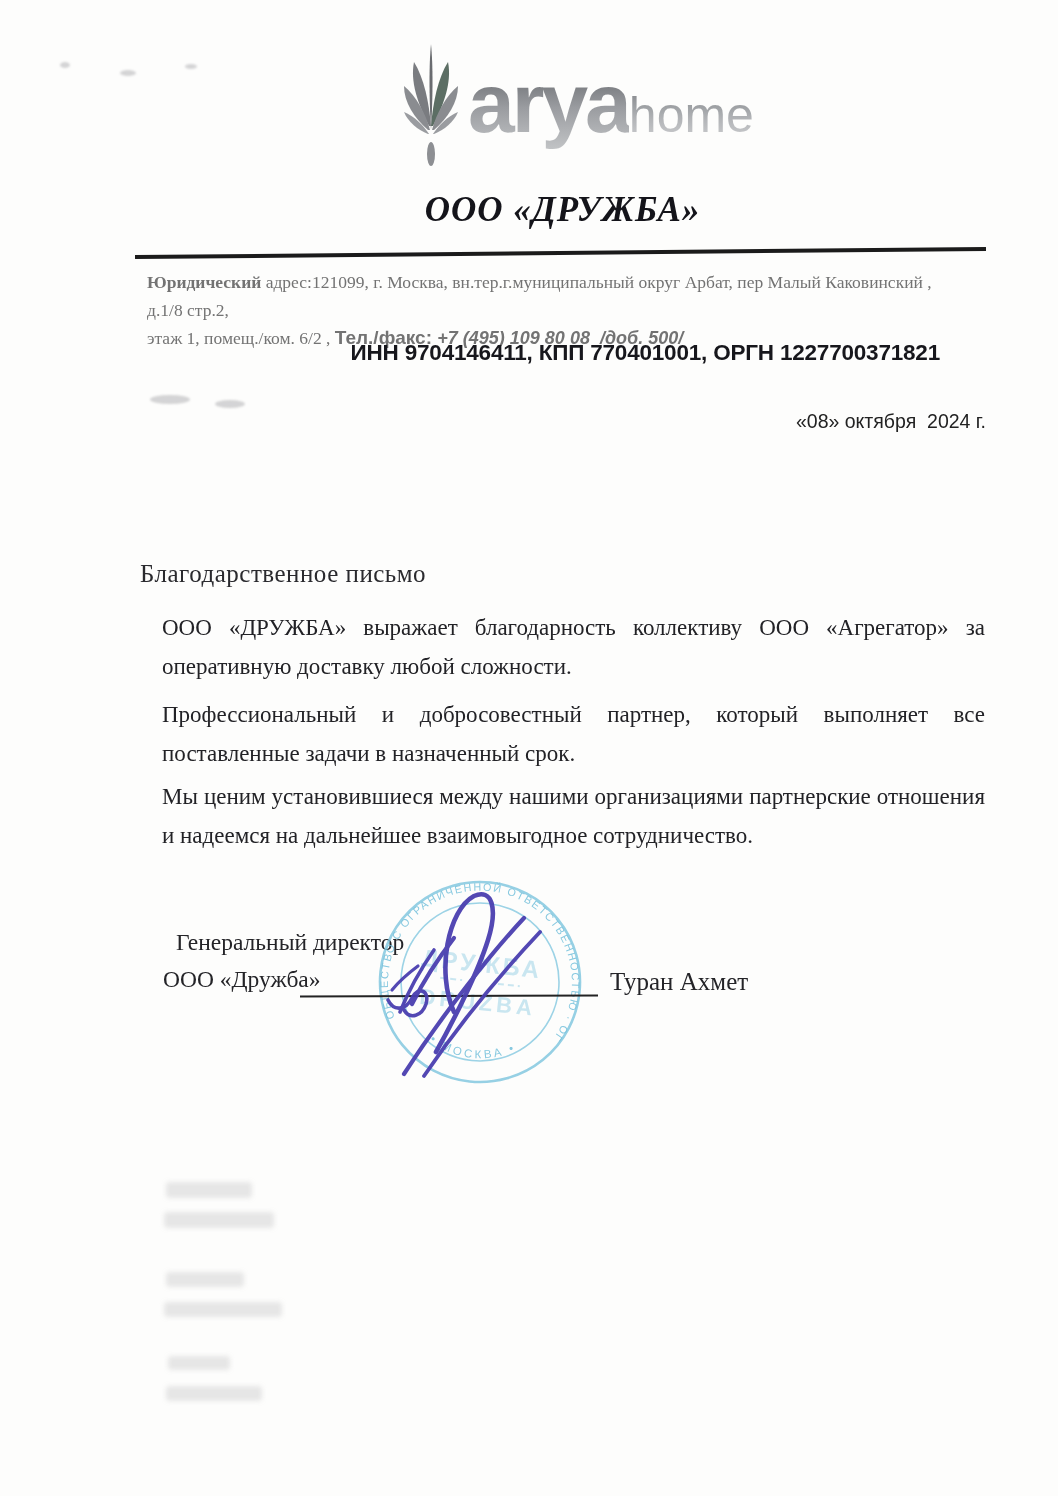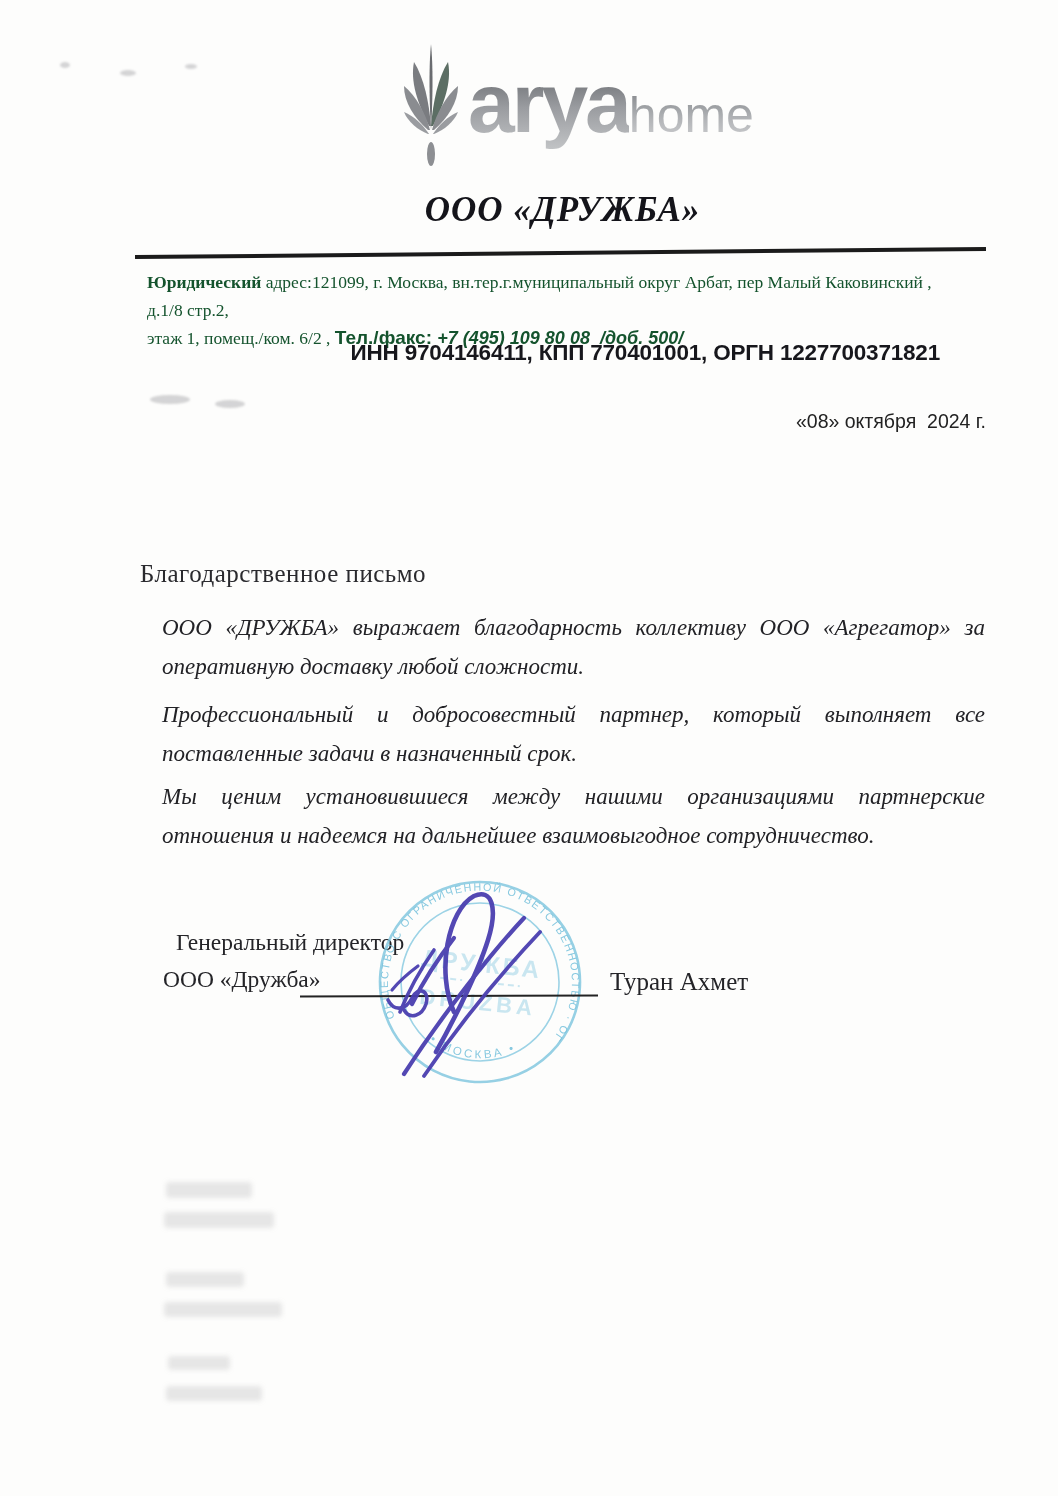--- a/index.html
+++ b/index.html
@@ -44,7 +44,7 @@
   }
   .address{
     position:absolute;left:147px;top:268px;width:820px;margin:0;
-    font-size:17.5px;line-height:28px;color:#14532d;
+    font-size:17.5px;line-height:28px;color:#737373;
   }
   .address b.lbl{font-weight:bold;}
   .phone-label{font-family:"Liberation Sans", sans-serif;font-weight:bold;font-style:normal;font-size:19px;}

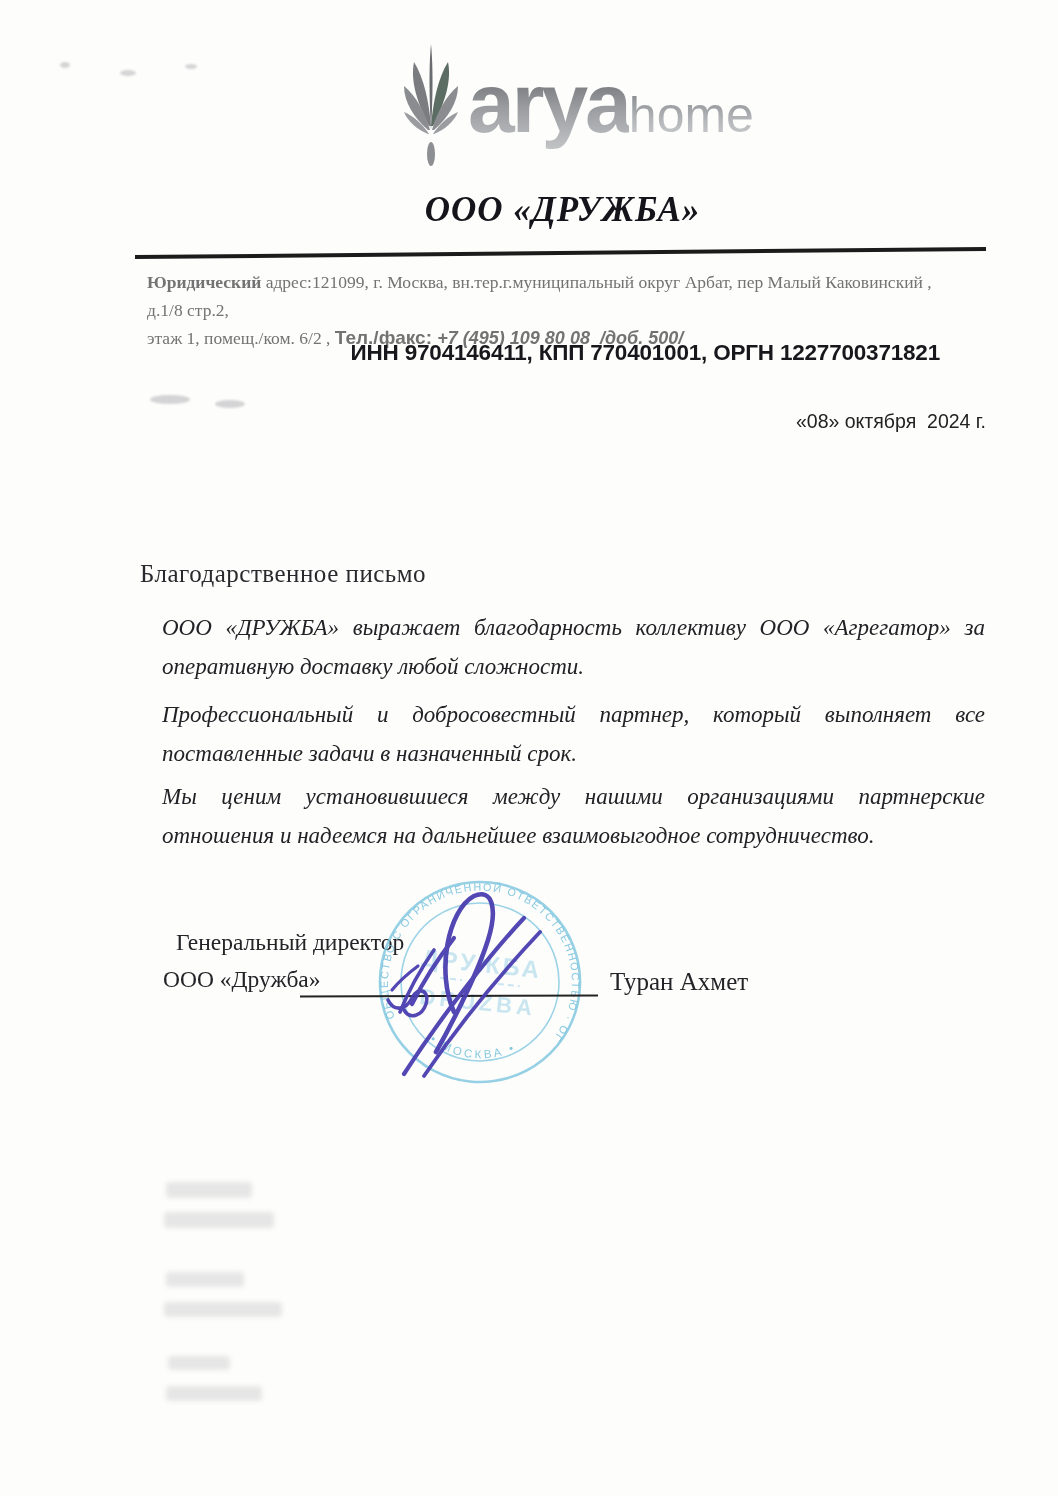--- a/index.html
+++ b/index.html
@@ -70,7 +70,7 @@
   .para{
     position:absolute;left:162px;width:823px;margin:0;
     font-size:23px;line-height:39px;color:#222226;
-    text-align:justify;text-align-last:left;font-style:italic;
+    text-align:justify;text-align-last:left;
   }
   .p1{top:608px;}
   .p2{top:695px;}

